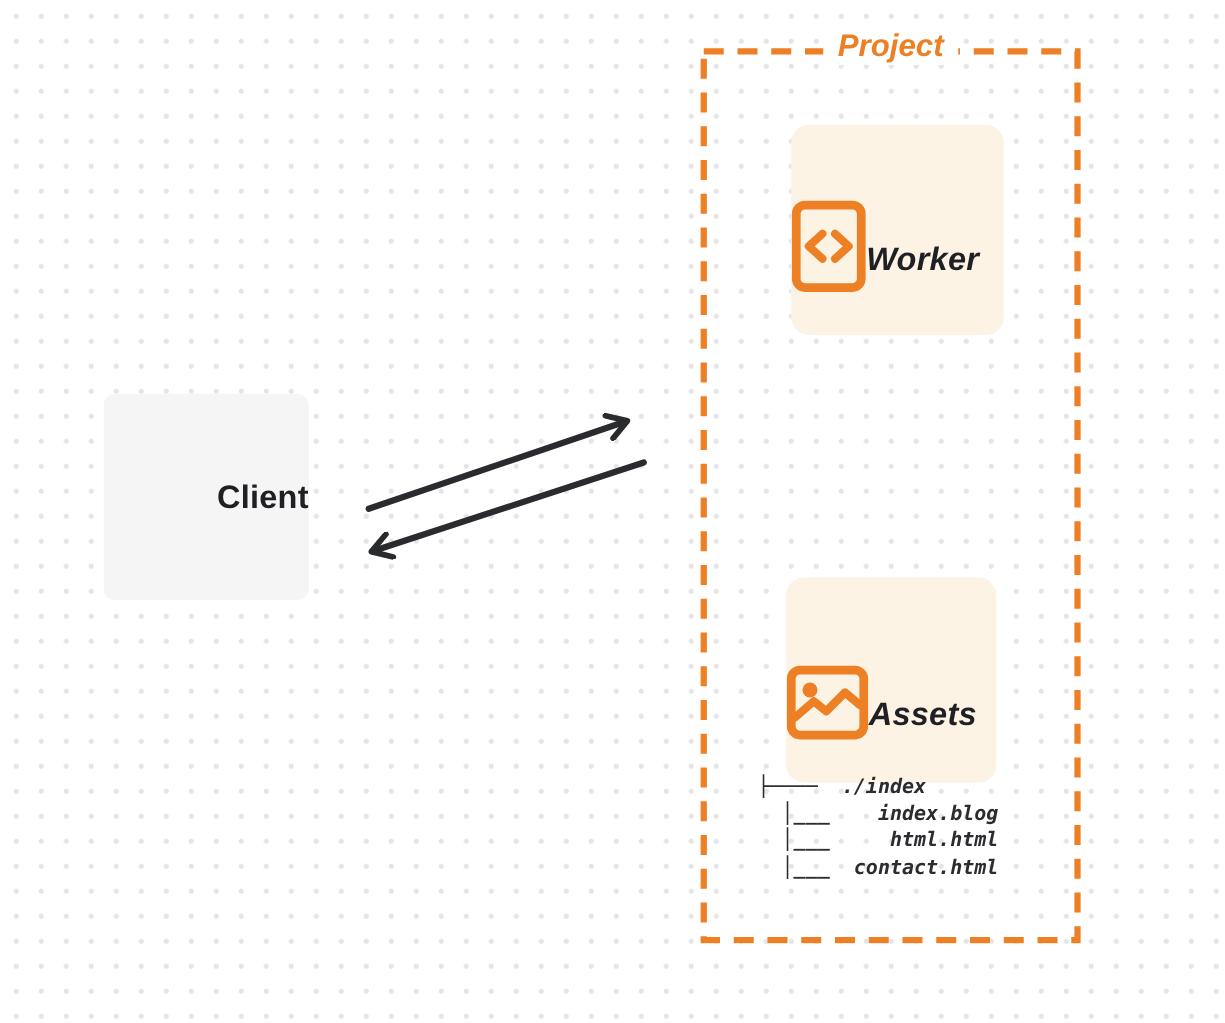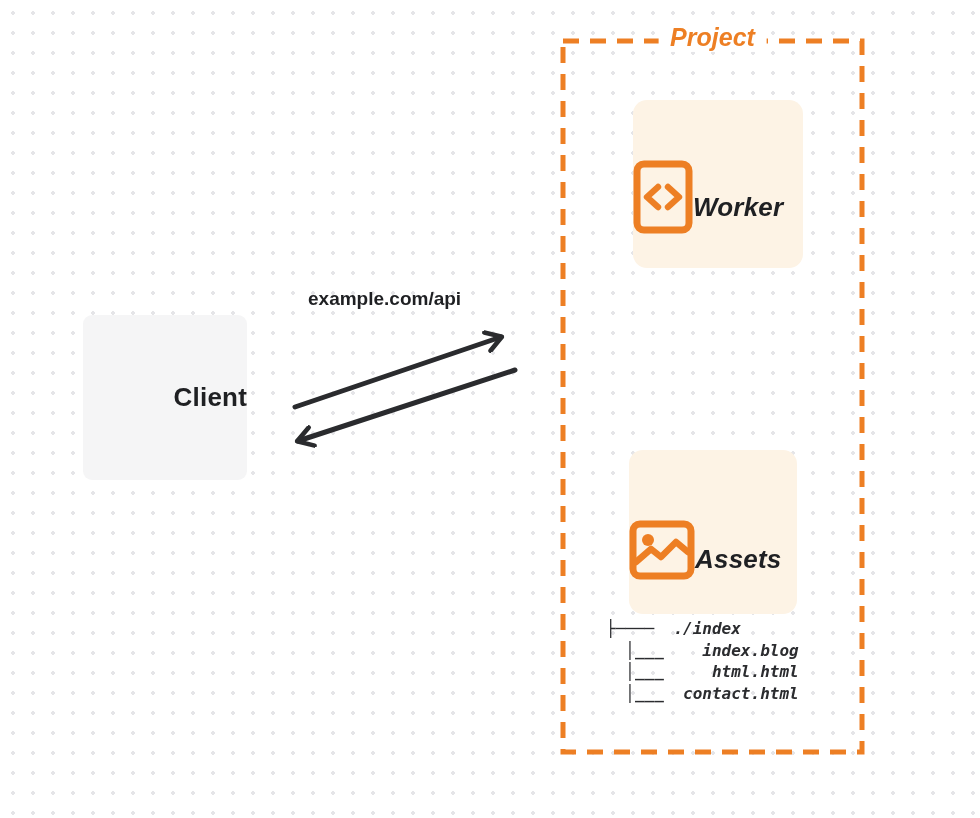--- a/index.html
+++ b/index.html
@@ -131,7 +131,6 @@
     <span class="node-label">Client</span>
   </div>
 
-  <div class="request-label">example.com/api</div>
 
   <svg class="arrows" viewBox="0 0 260 140">
     <defs>

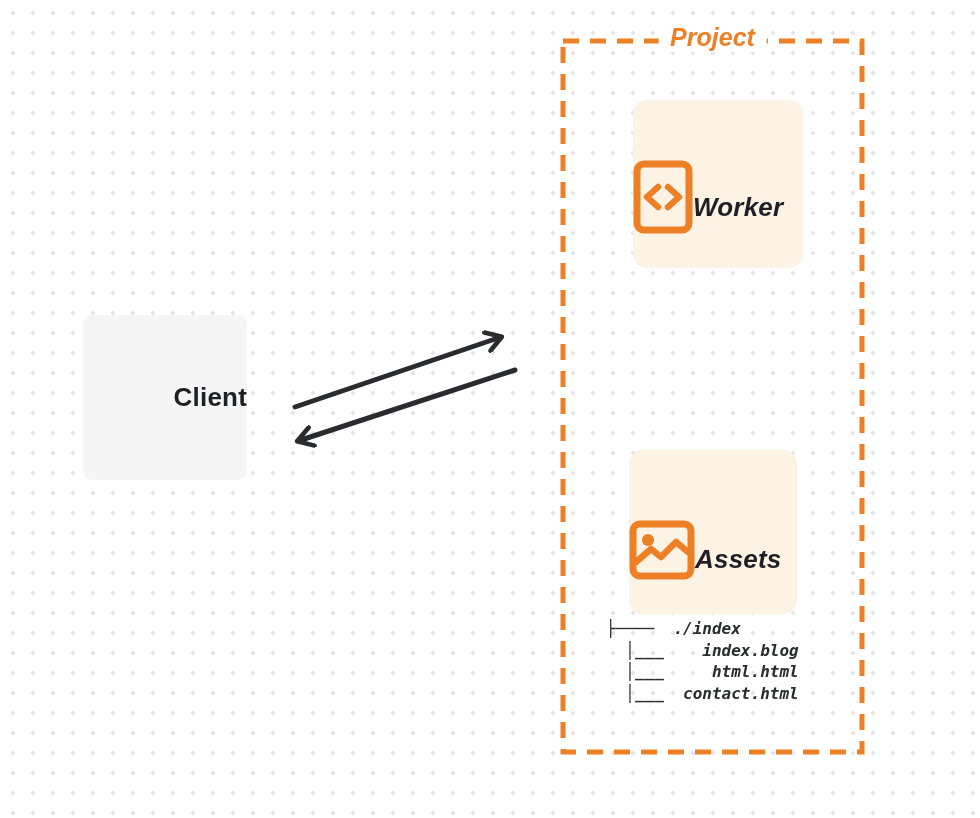--- a/index.html
+++ b/index.html
@@ -103,7 +103,7 @@
     align-items: center;
   }
   .card.worker { left: 73px; top: 62px; width: 170px; height: 168px; padding-top: 26px; }
-  .card.assets { left: 69px; top: 412px; width: 168px; height: 164px; padding-top: 35px; }
+  .card.assets { left: 69px; top: 424px; width: 168px; height: 164px; padding-top: 35px; }
   .card .icon { display: block; }
   .card .icon .stroke { stroke: var(--accent); fill: none; }
   .card .icon .fill { fill: var(--accent); }

